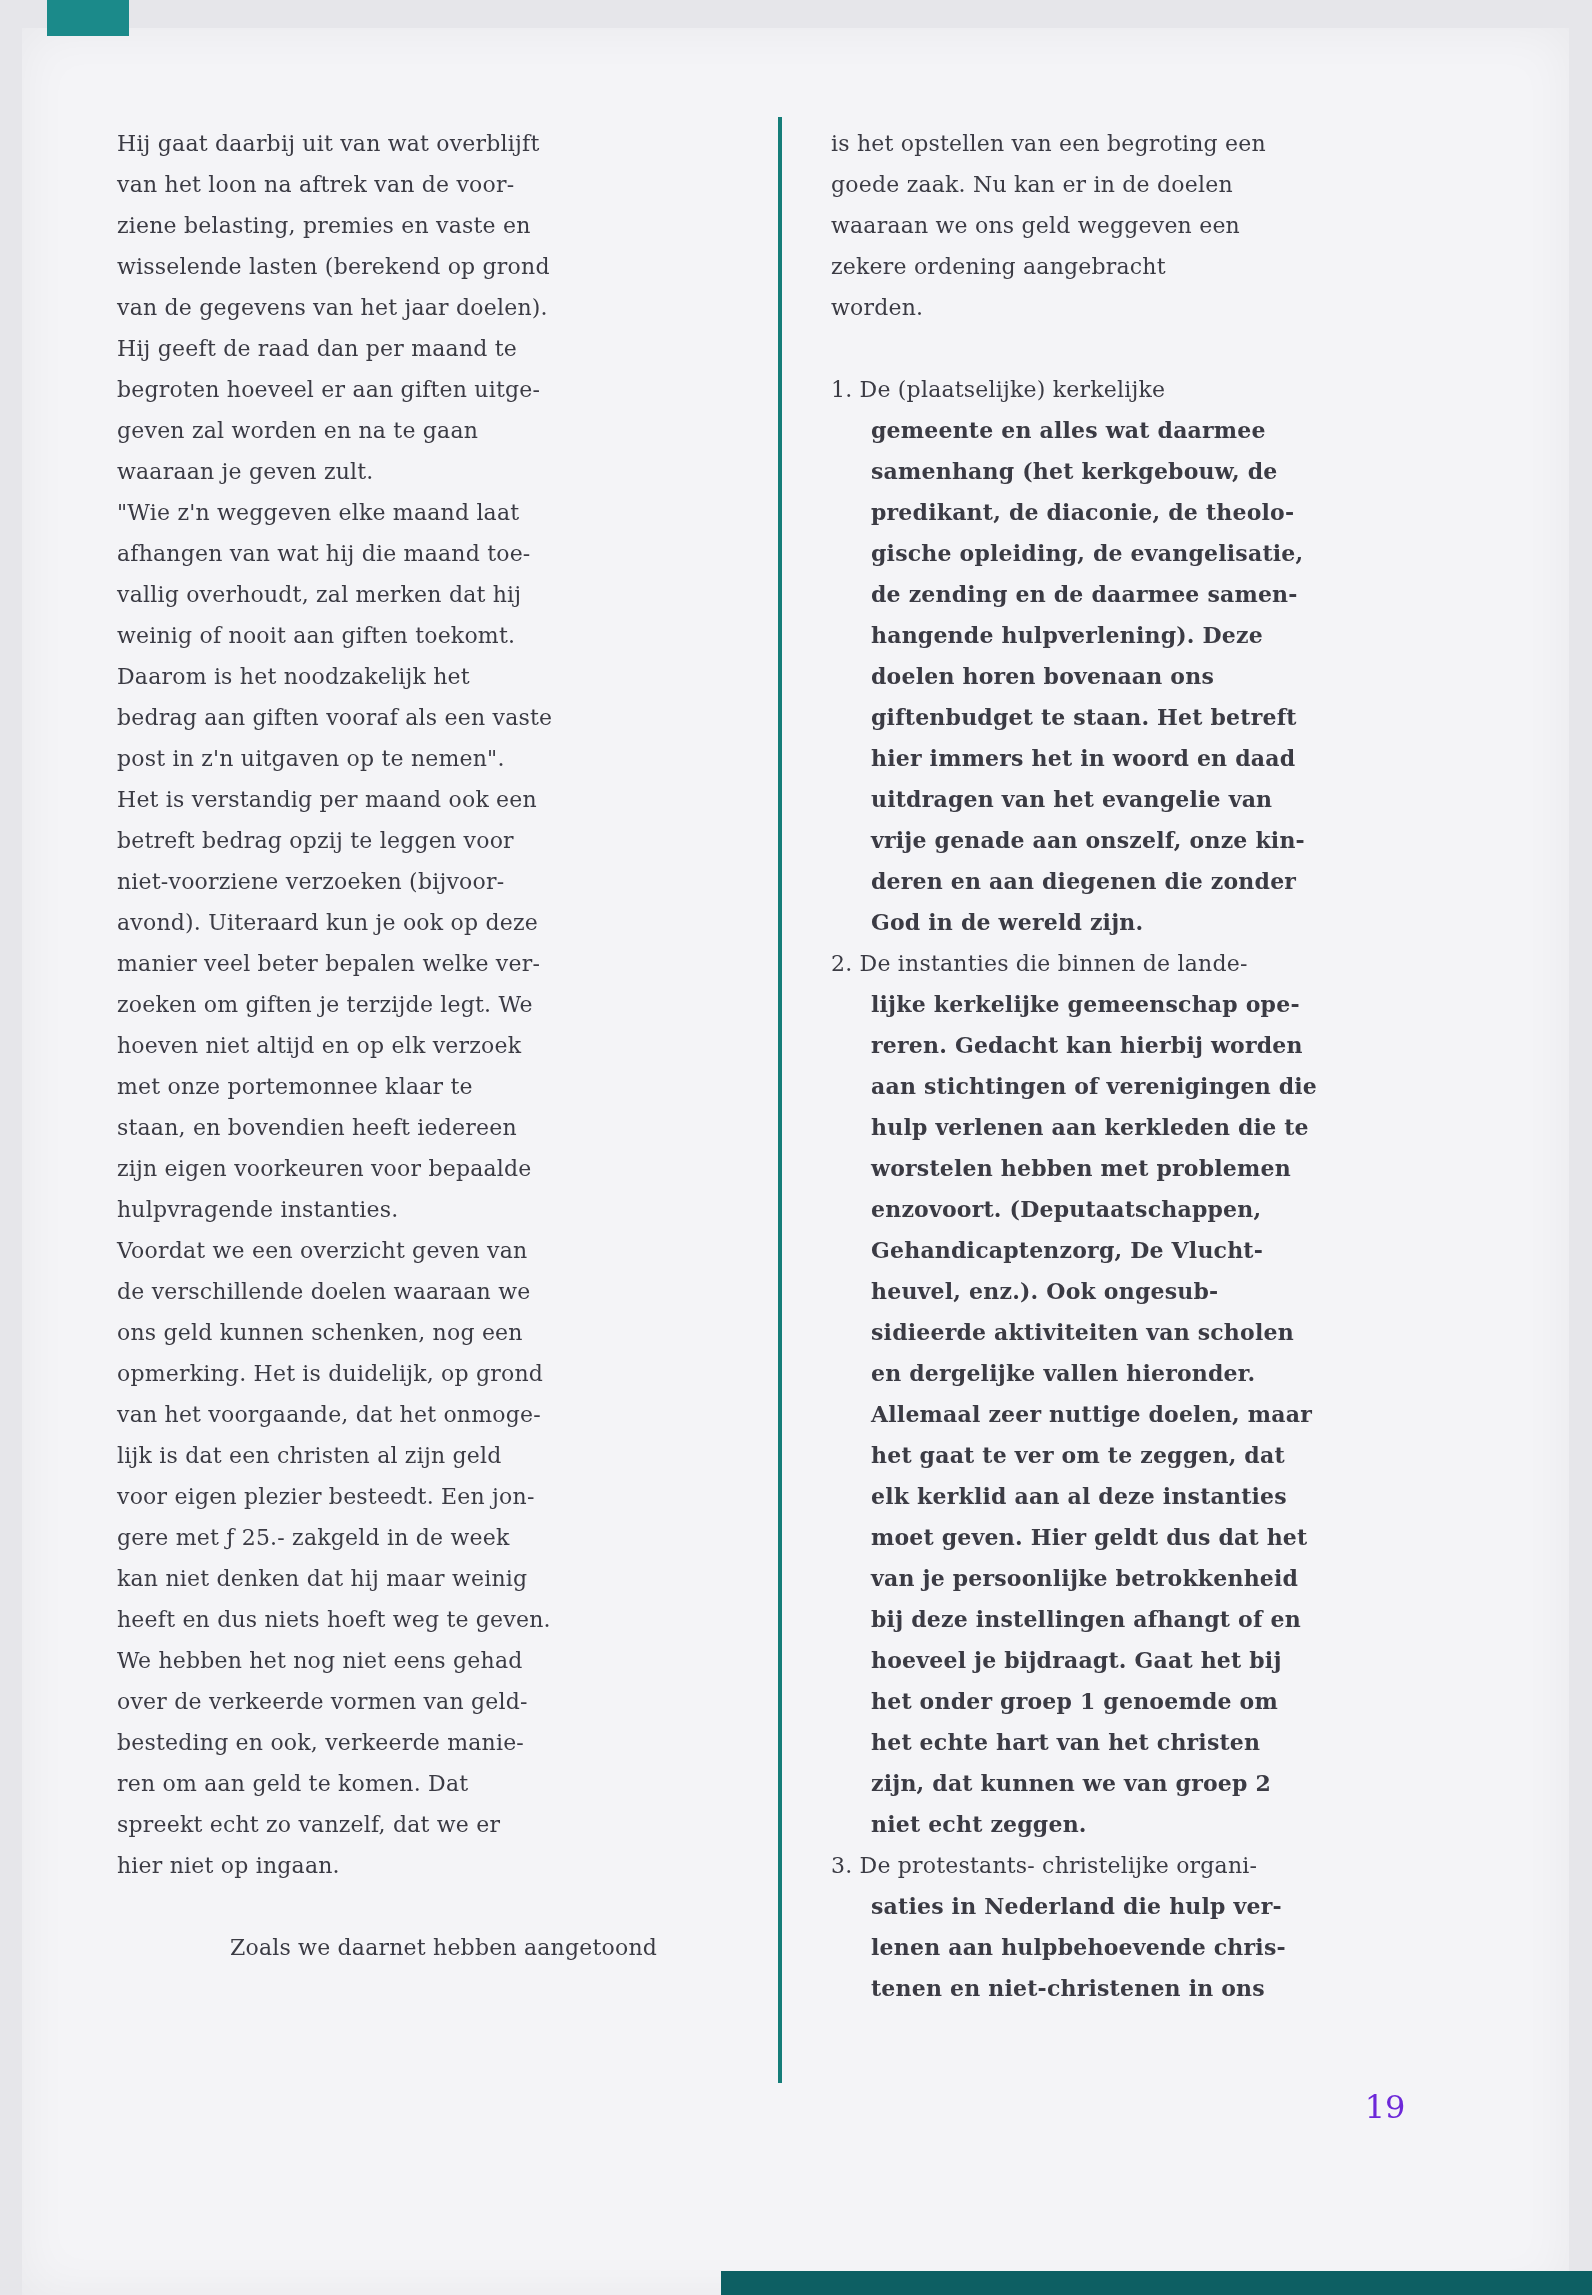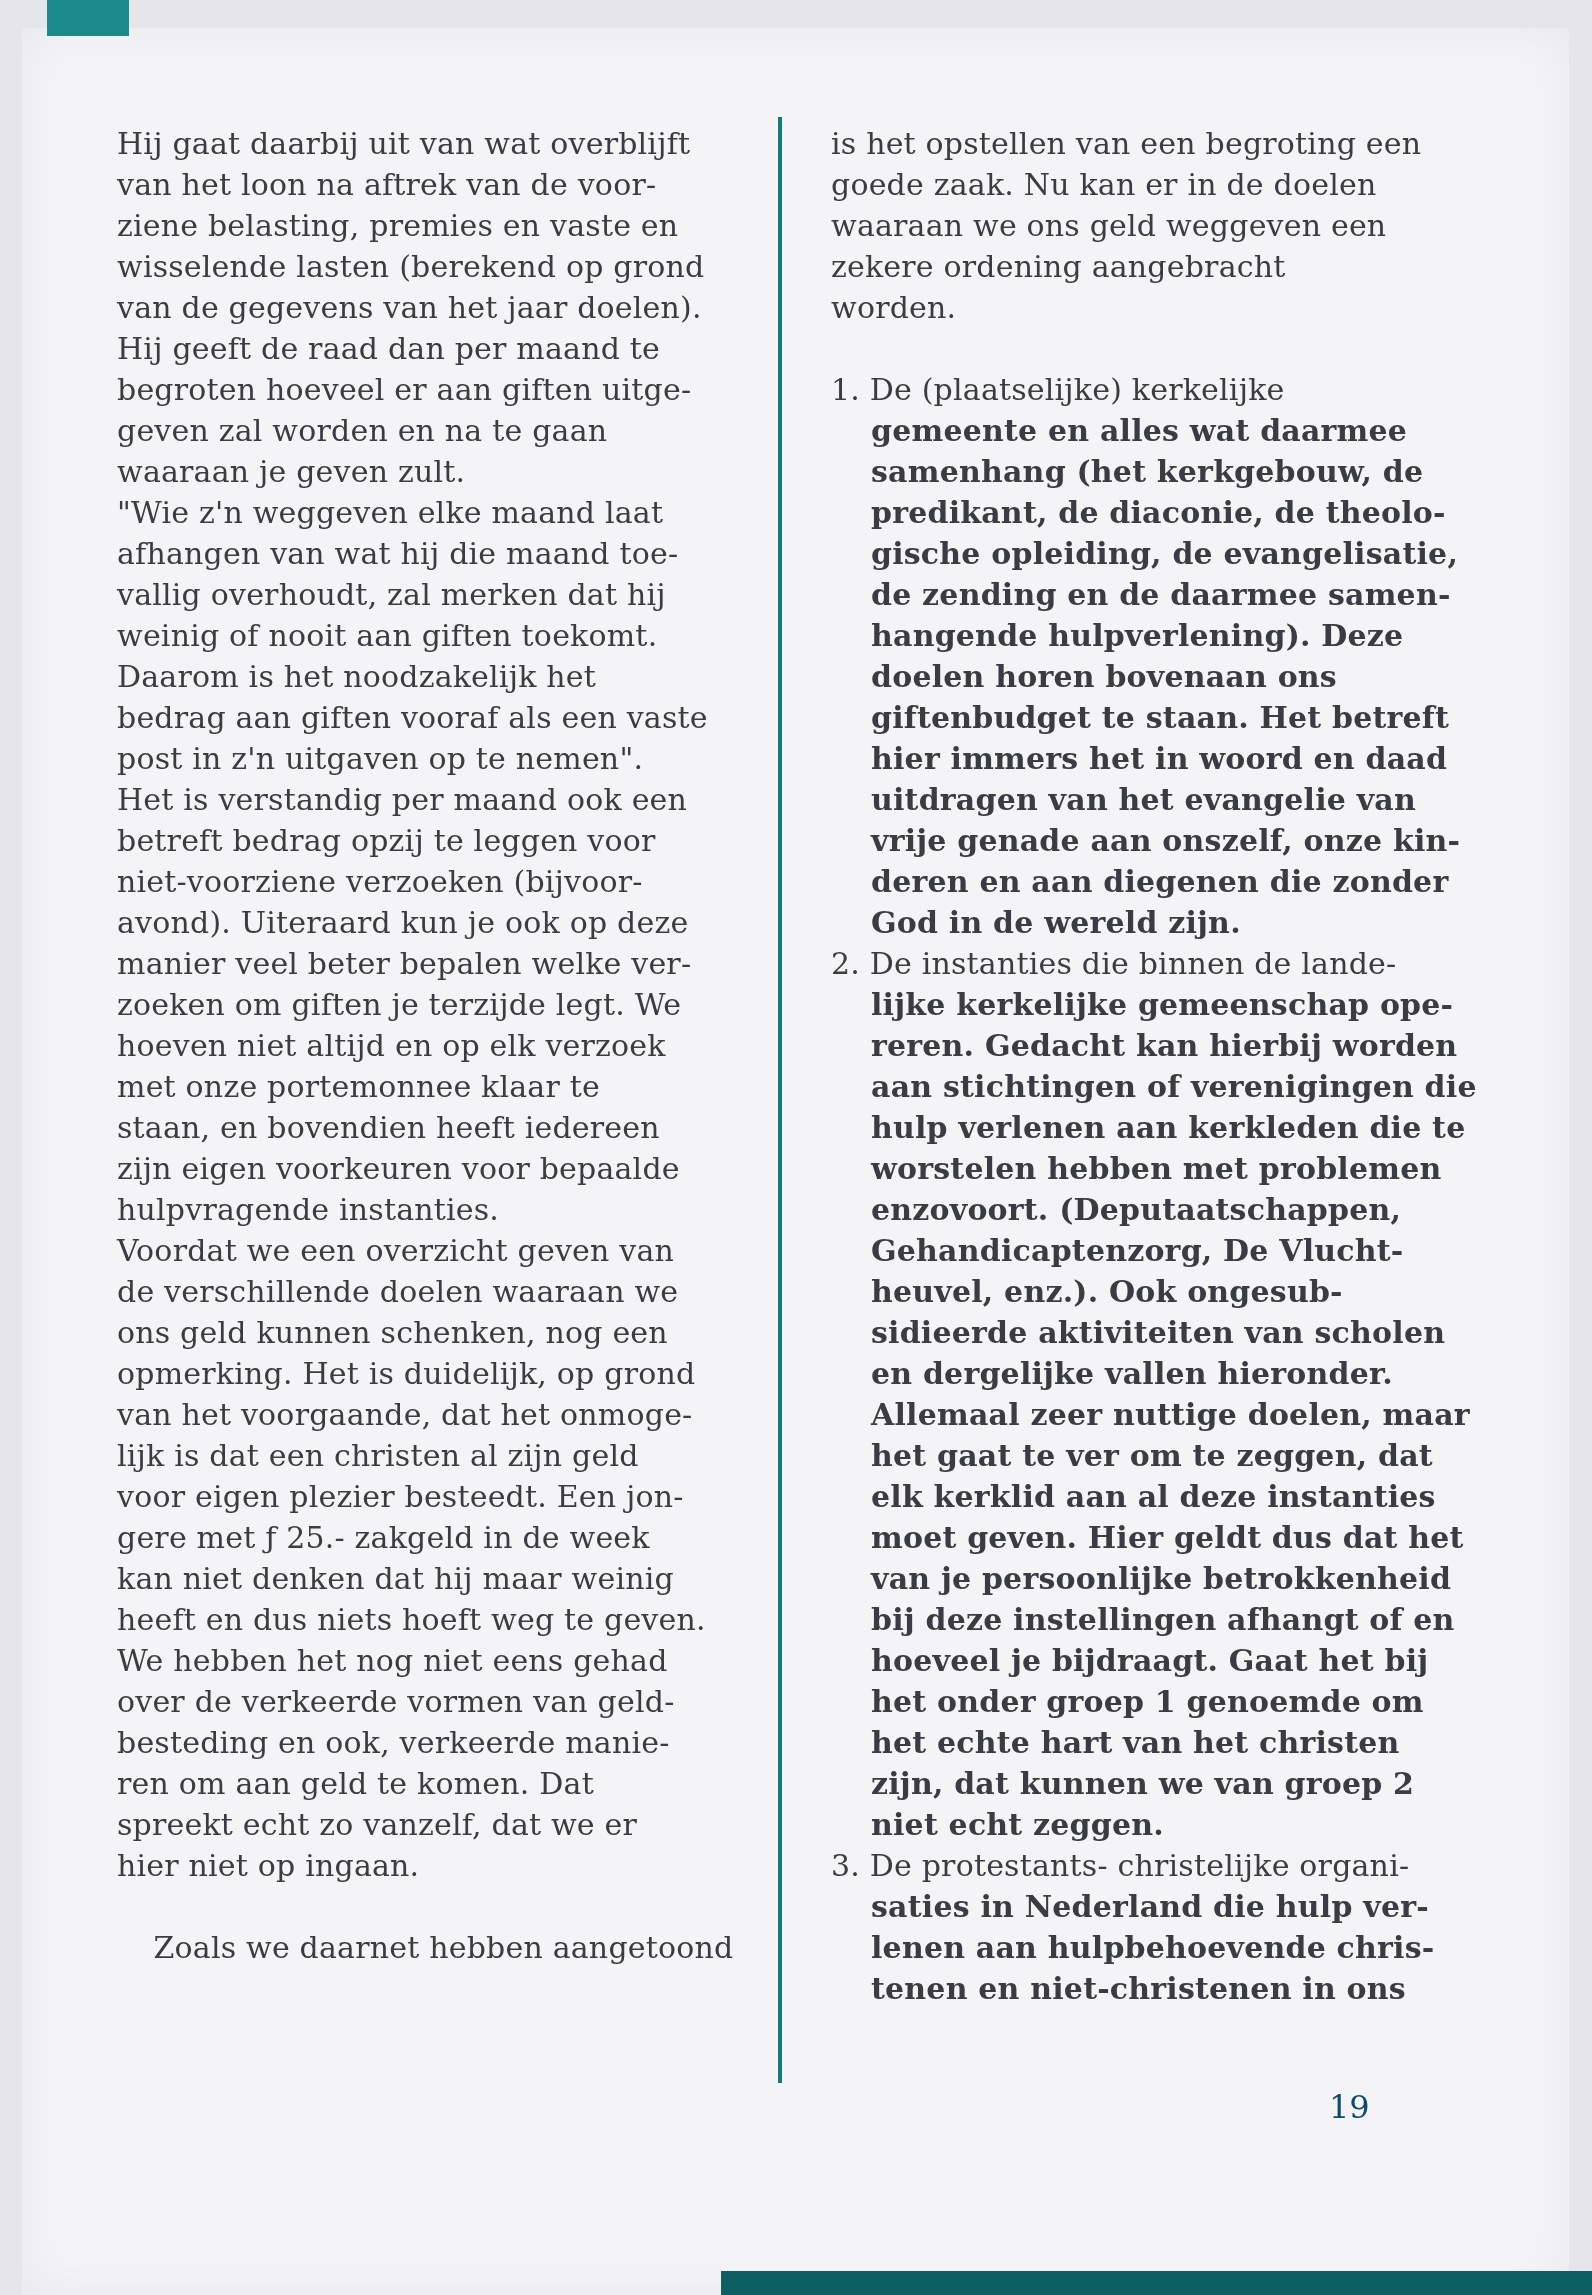--- a/index.html
+++ b/index.html
@@ -40,7 +40,7 @@
     position: absolute;
     top: 123px;
     width: 627px;
-    font-size: 30px;
+    font-size: 22px;
     line-height: 41px;
     color: #3b3b44;
     letter-spacing: 0.2px;

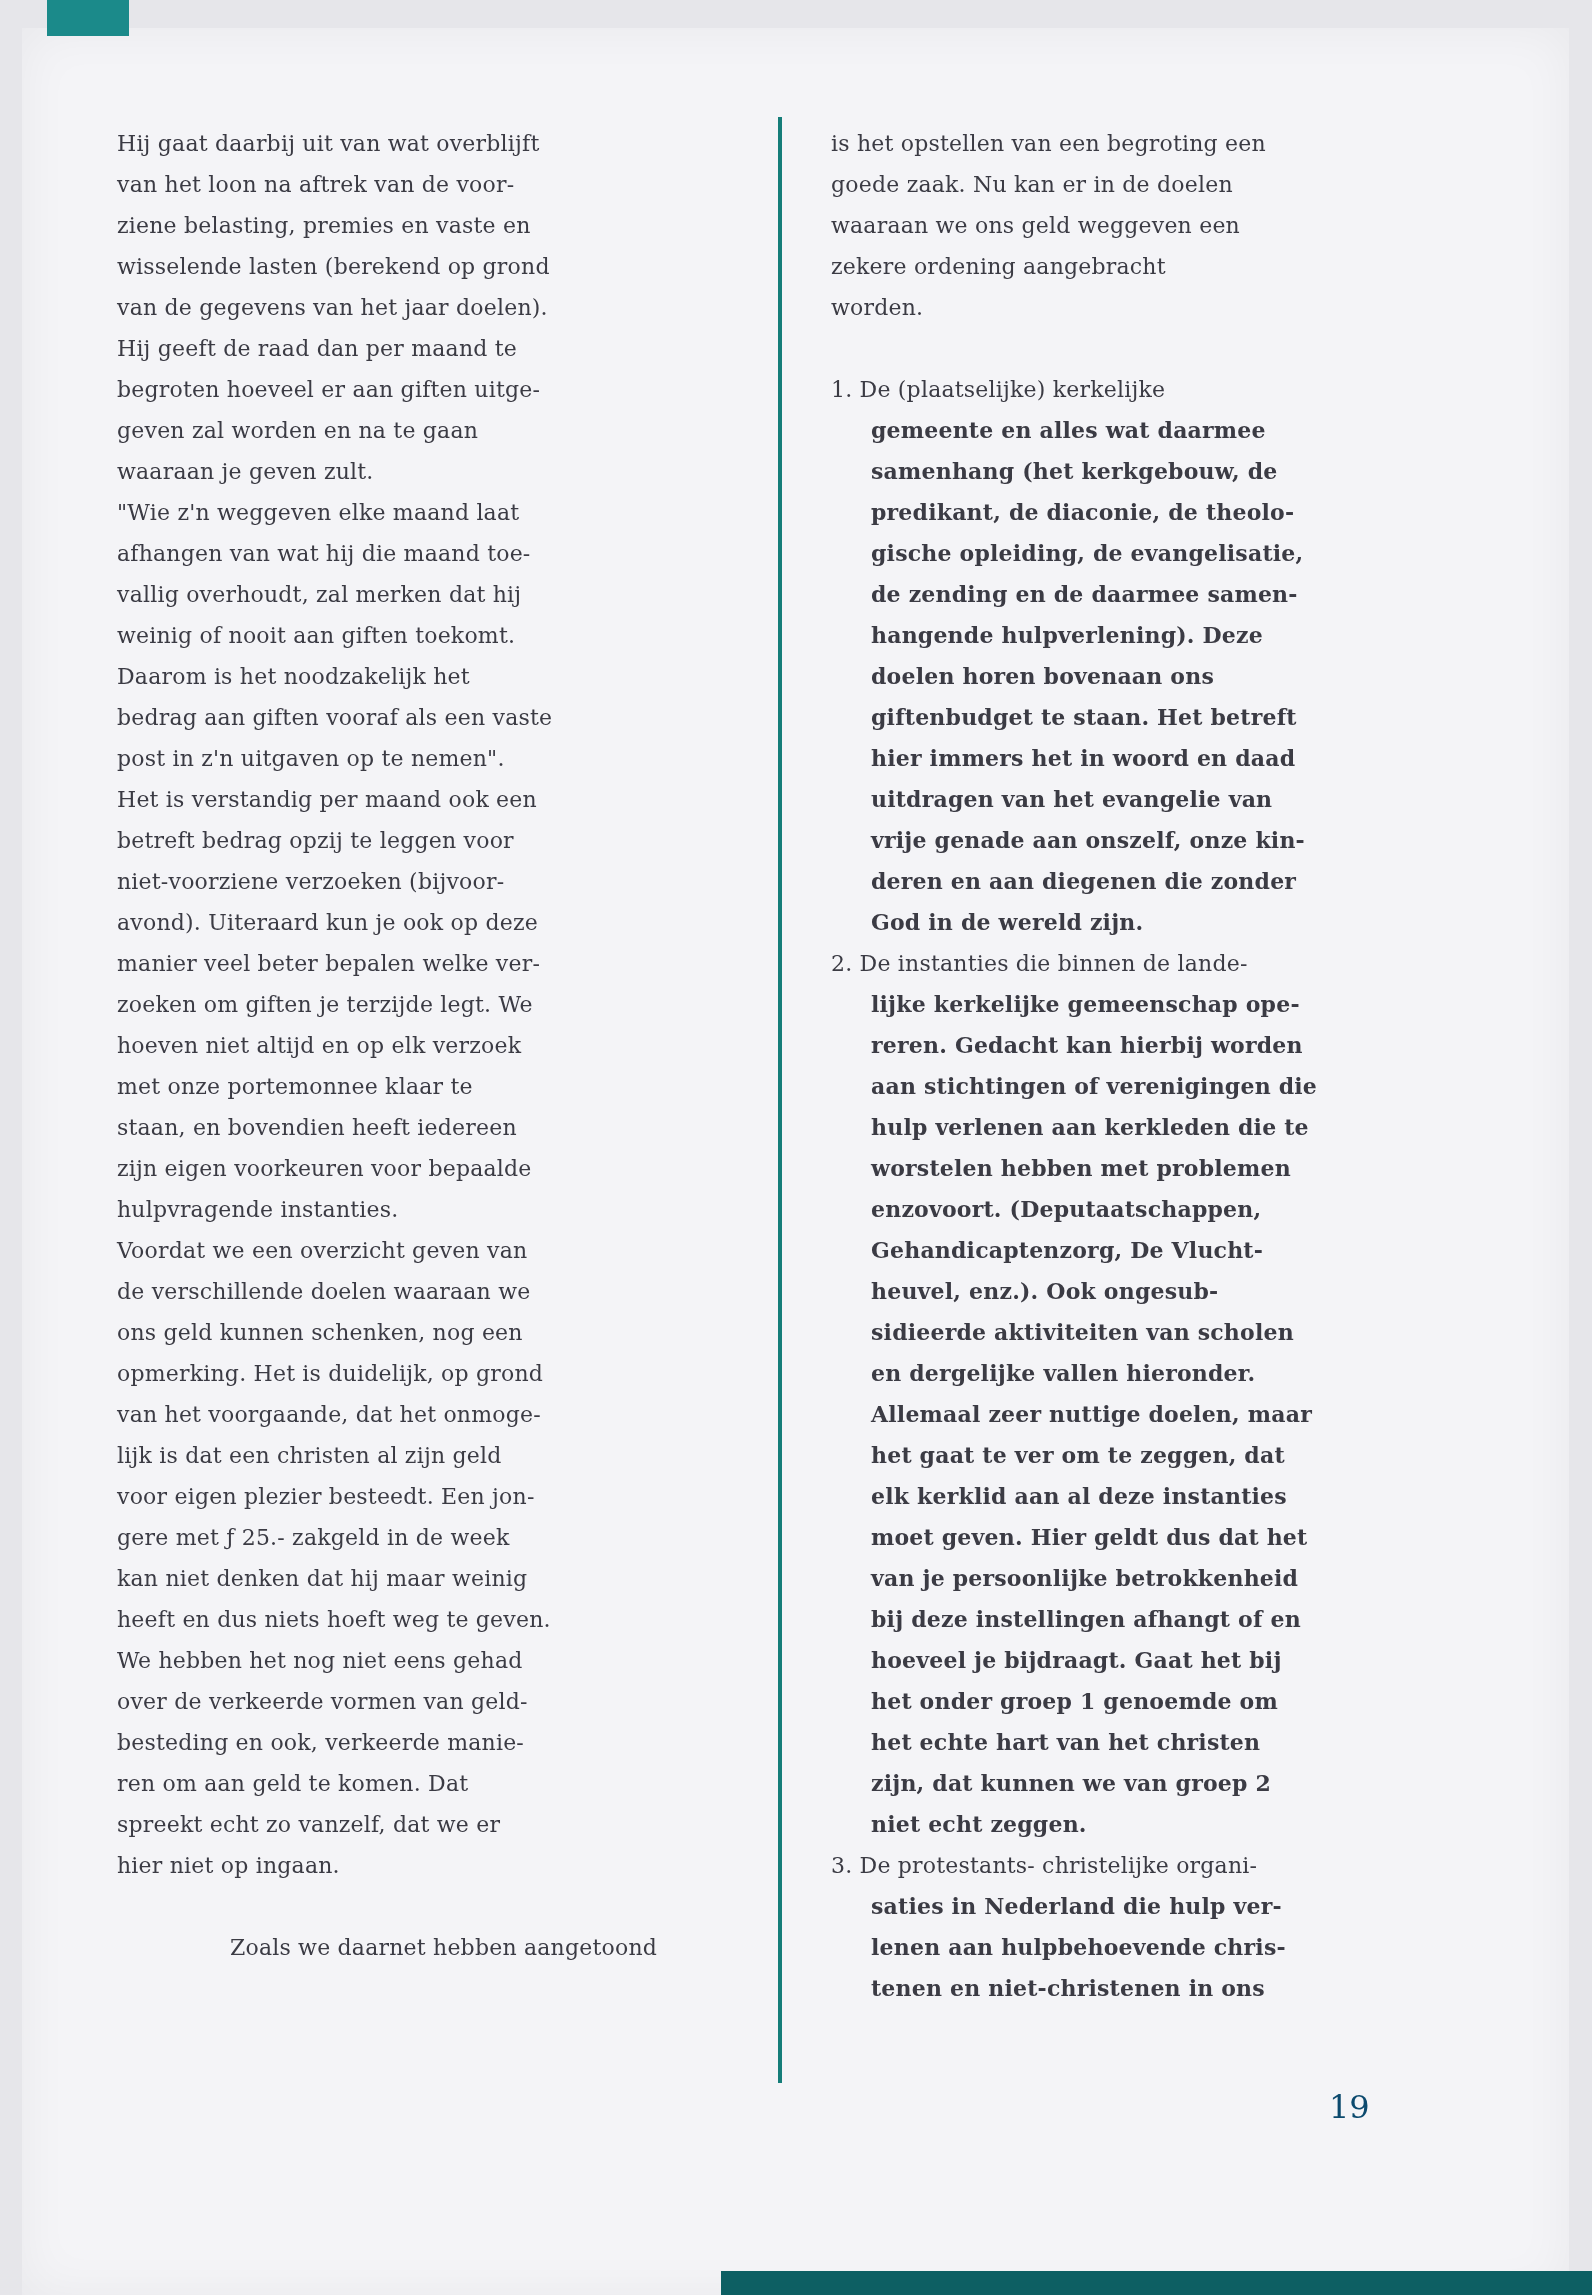--- a/index.html
+++ b/index.html
@@ -54,9 +54,9 @@
     position: absolute;
     left: 1329px; top: 2088px;
     width: 112px;
-    text-align: left;
+    text-align: center;
     font-size: 32px;
-    color: #0c4a6e;
+    color: #6d28d9;
   }
 </style>
 </head>

